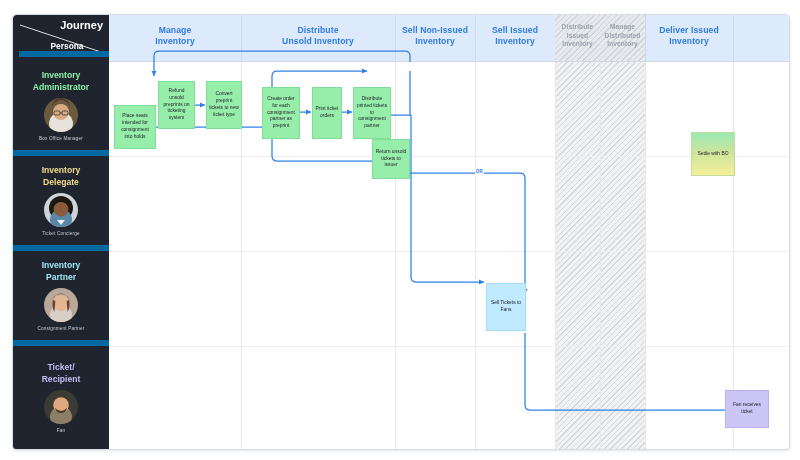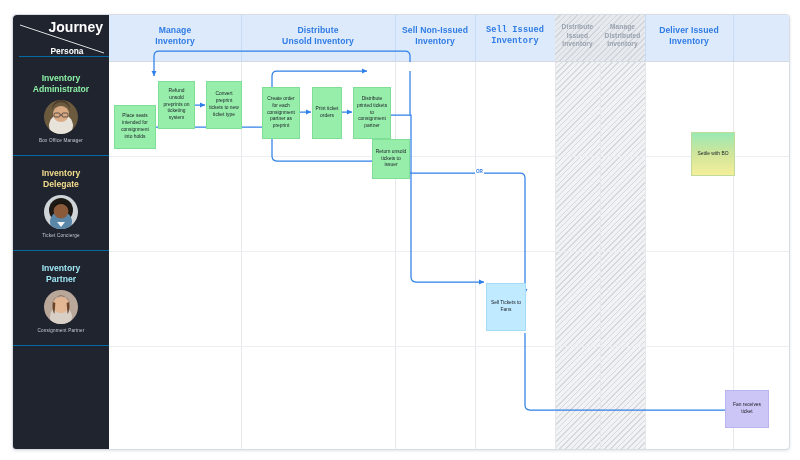--- a/index.html
+++ b/index.html
@@ -25,7 +25,7 @@
   .corner{position:absolute;left:0;top:0;width:96px;height:46px;background:#20242f;
           border-top-left-radius:4px;z-index:6;overflow:hidden;}
   .corner .journey{position:absolute;right:6px;top:4px;color:#ffffff;
-                   font-size:14px;font-weight:bold;}
+                   font-size:11px;font-weight:bold;}
   .corner .persona{position:absolute;left:6px;bottom:4px;color:#ffffff;
                    font-size:8.4px;font-weight:bold;}
   .corner .slash{position:absolute;left:5px;top:6px;width:88px;height:36px;}

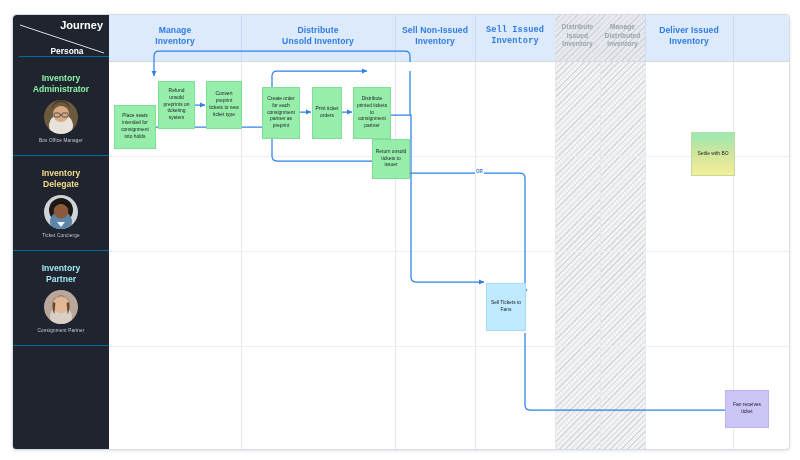--- a/index.html
+++ b/index.html
@@ -94,7 +94,7 @@
     <div class="col-hdr" style="left:382px;width:80px;">
         <span>Sell Non-Issued<br>Inventory</span>
       </div>
-    <div class="col-hdr" style="left:462px;width:80px;font-family:Liberation Mono, monospace;">
+    <div class="col-hdr" style="left:462px;width:80px;">
         <span>Sell Issued<br>Inventory</span>
       </div>
     <div class="col-hdr dim" style="left:542px;width:45px;">

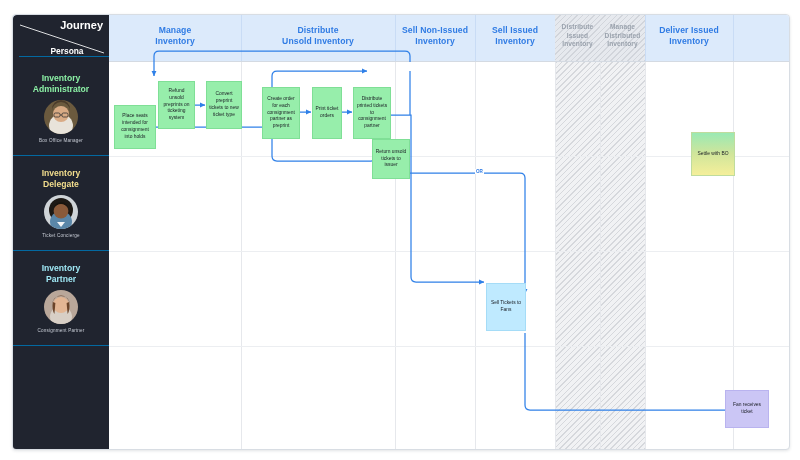--- a/index.html
+++ b/index.html
@@ -33,7 +33,7 @@
   
   .sidebar{position:absolute;left:0;top:46px;width:96px;bottom:0;background:#20242f;z-index:5;}
   .persona{position:absolute;left:0;width:96px;box-sizing:border-box;
-           border-bottom:1px solid #0369a1;display:flex;flex-direction:column;
+           border-bottom:6px solid #0369a1;display:flex;flex-direction:column;
            align-items:center;justify-content:center;}
   .p-title{font-size:8.6px;font-weight:bold;line-height:1.3;text-align:center;
            margin-bottom:5px;}

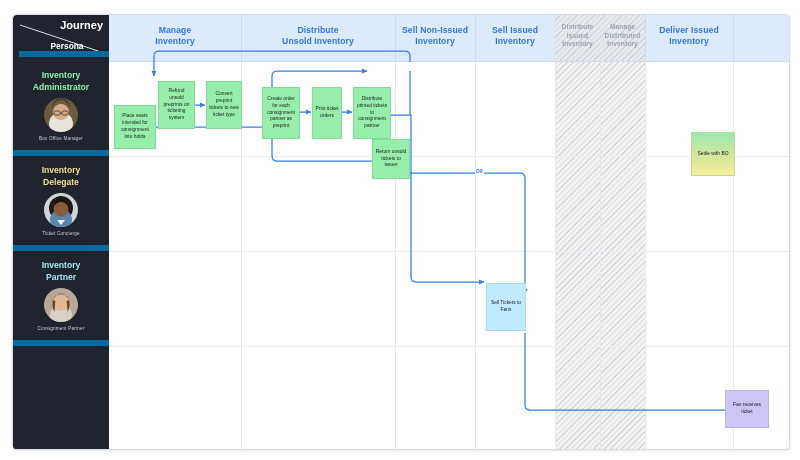--- a/index.html
+++ b/index.html
@@ -258,6 +258,19 @@
         <div class="p-sub">Consignment Partner</div>
       </div>
 
+      <div class="persona" style="top:285px;height:103px;border-bottom:none;">
+        <div class="p-title" style="color:#c3bdf2;">Ticket/<br>Recipient</div>
+        <div class="avatar">
+          <svg class="sk" viewBox="0 0 34 34">
+              <rect width="34" height="34" fill="#3b3a33"></rect>
+            <circle cx="17" cy="27" r="11" fill="#8d7f66"></circle>
+            <circle cx="17" cy="15" r="7.8" fill="#dfa87e"></circle>
+            <path d="M9.2 13 a7.8 7.8 0 0 1 15.6 0 q0 -7.6 -7.8 -7.6 q-7.8 0 -7.8 7.6z" fill="#4a3a28"></path>
+            <path d="M11 18 q6 6 12 0 q-1 5 -6 5 q-5 0 -6 -5z" fill="#4a3a28"></path>
+          </svg>
+          </div>
+        <div class="p-sub">Fan</div>
+      </div>
 
     </div>
   </div>

